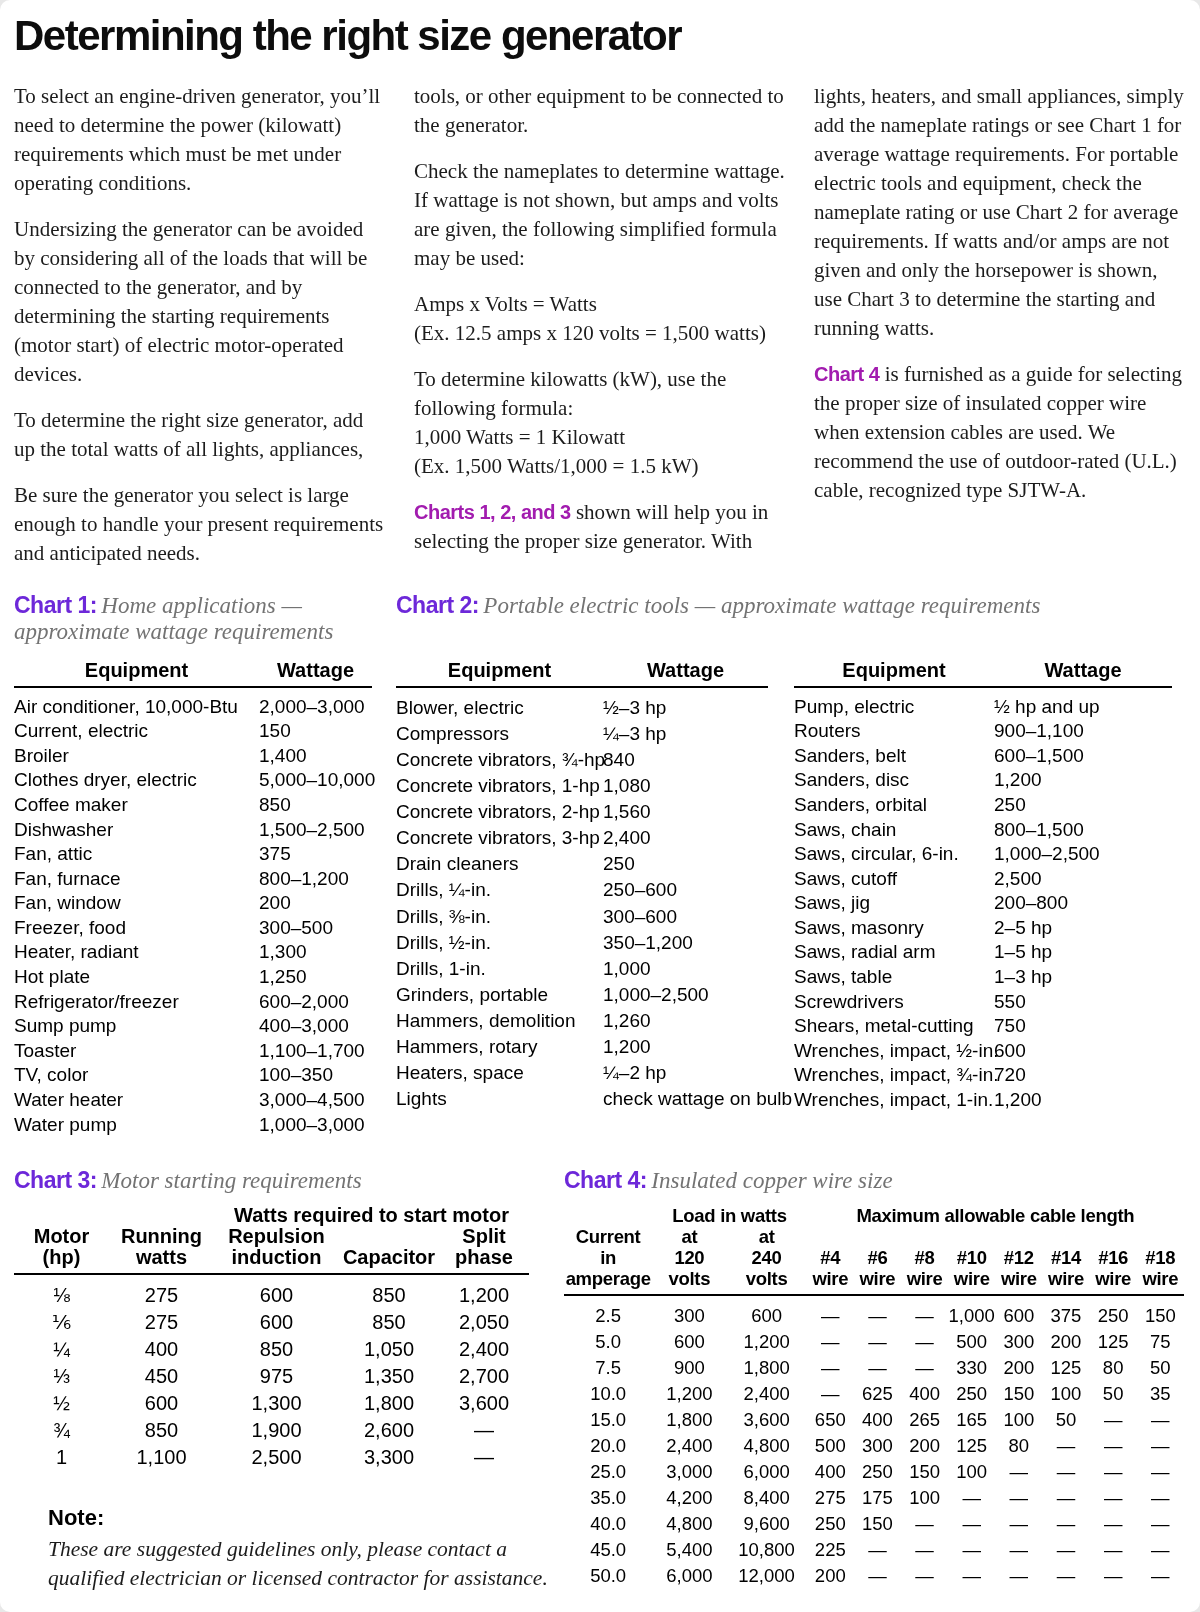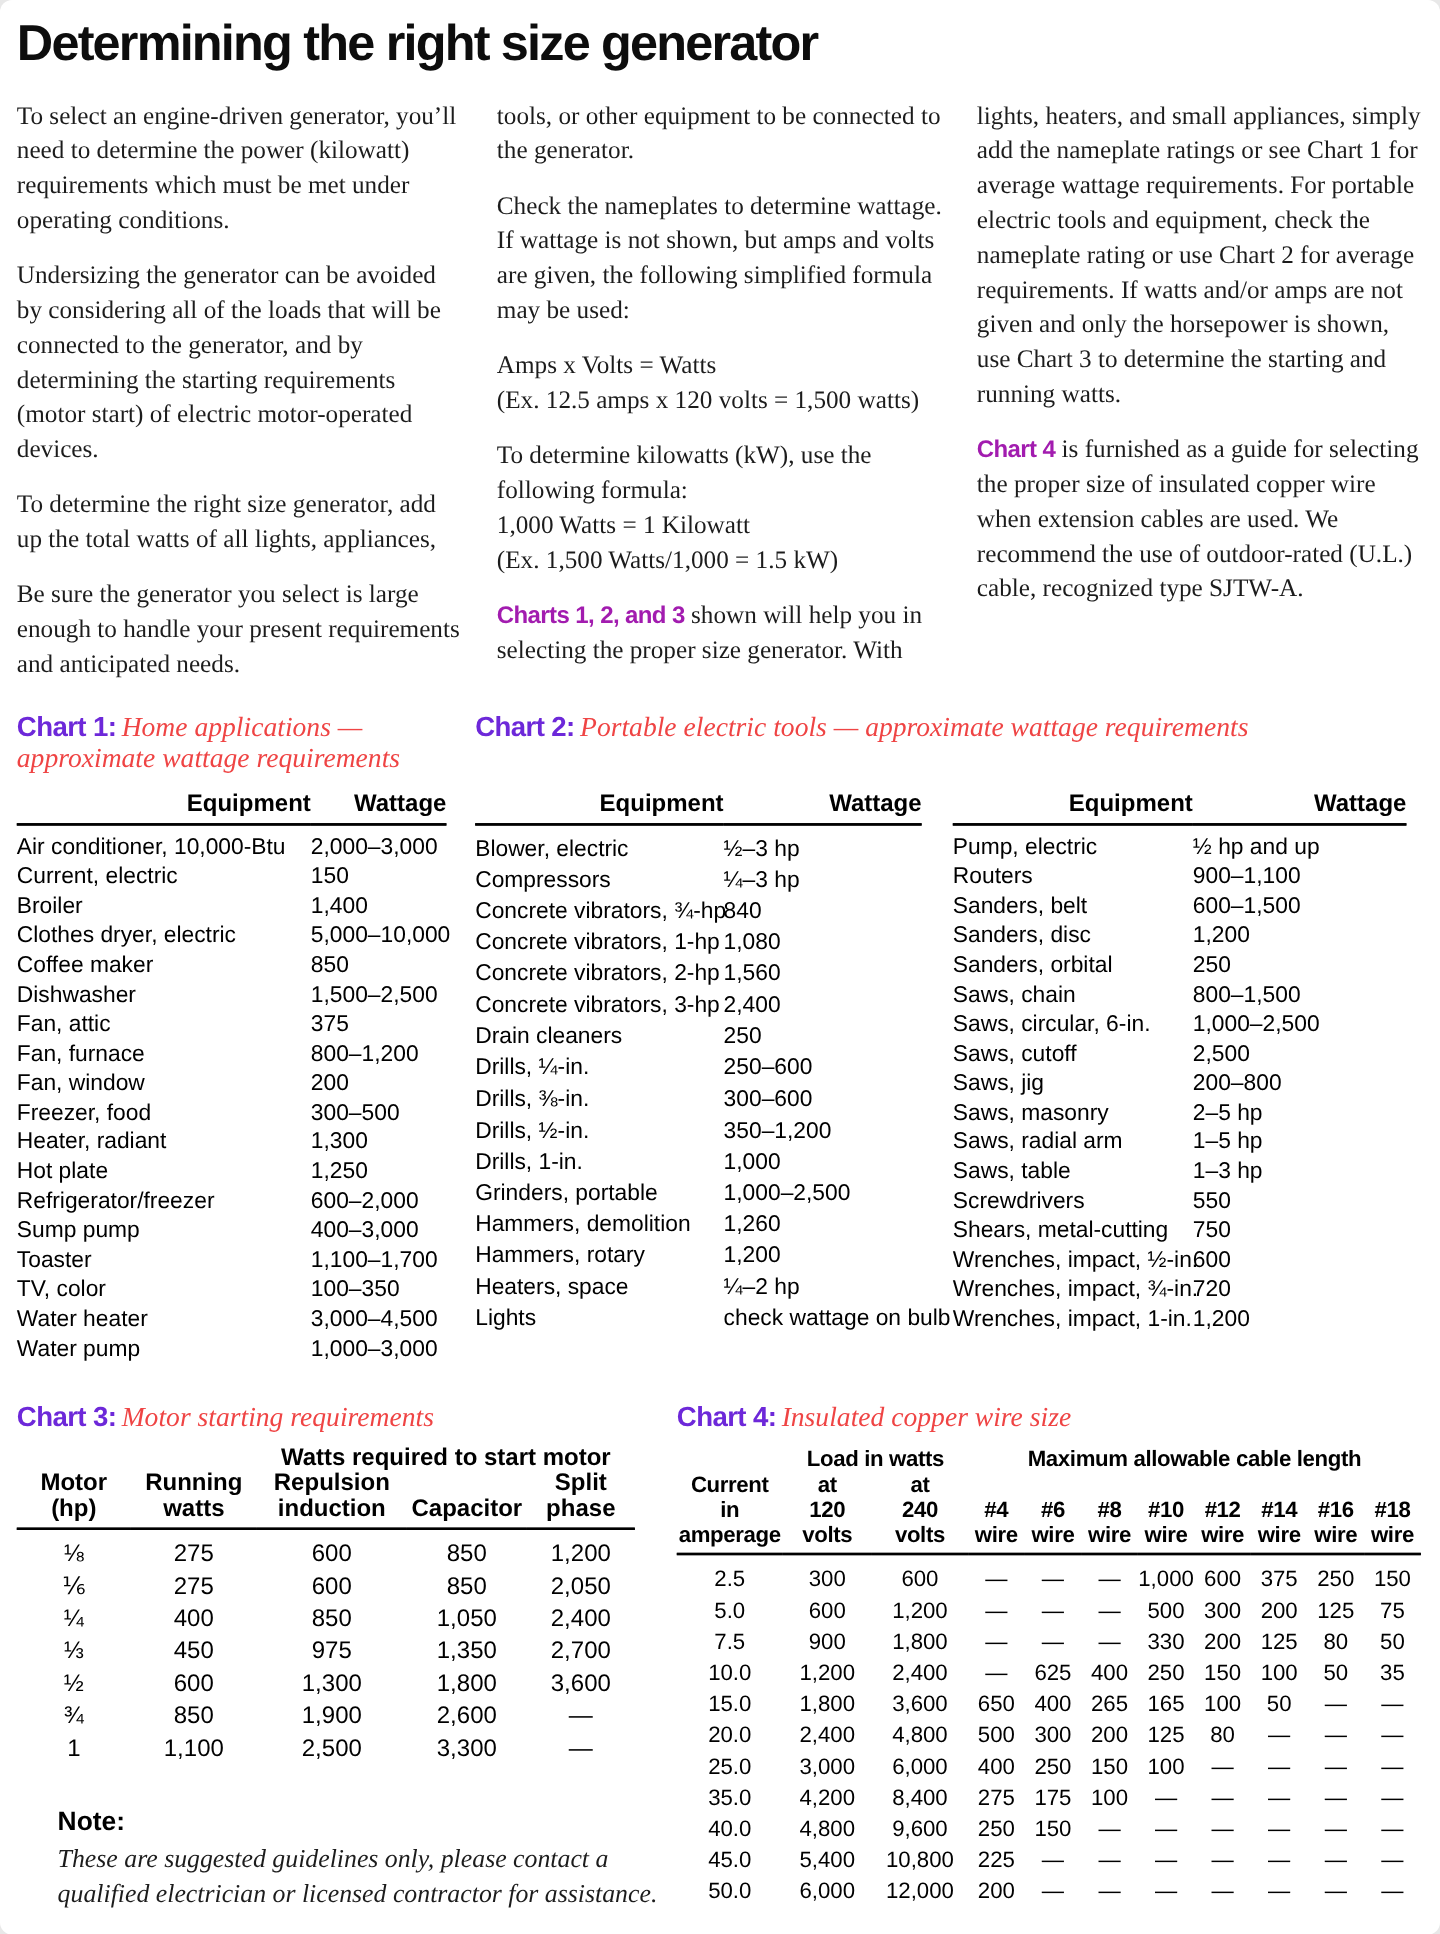--- a/index.html
+++ b/index.html
@@ -38,7 +38,7 @@
   }
   .chart-desc {
     font-family:"Liberation Serif", "DejaVu Serif", serif;
-    font-style:italic; font-size:23px; color:#ef4444;
+    font-style:italic; font-size:23px; color:#737373;
   }
   
   table.dtable { border-collapse:collapse; table-layout:fixed; }

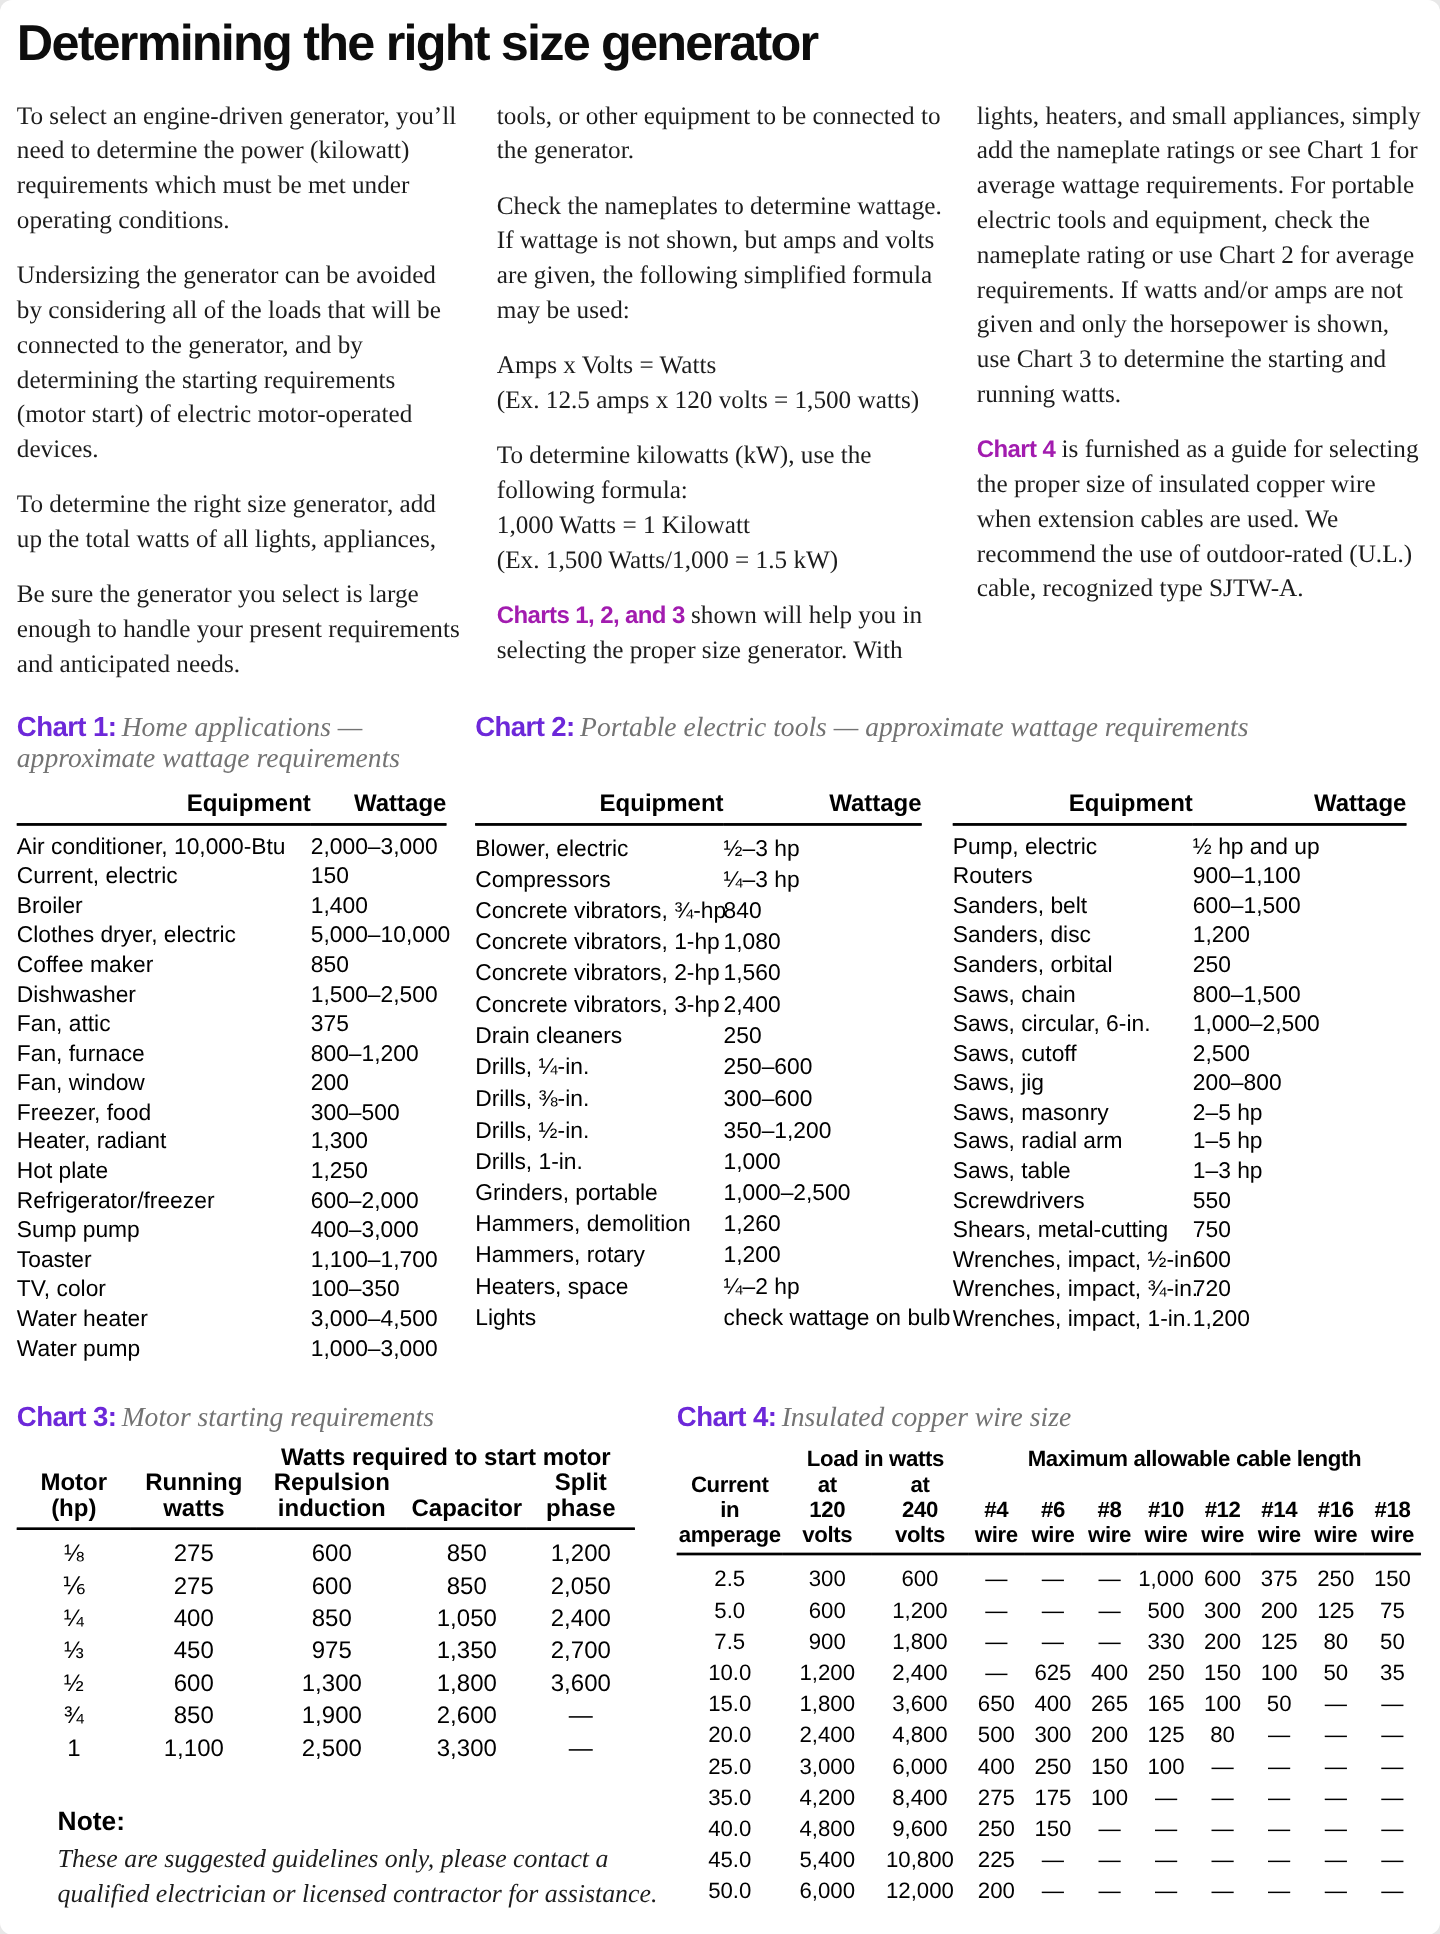--- a/index.html
+++ b/index.html
@@ -44,7 +44,7 @@
   table.dtable { border-collapse:collapse; table-layout:fixed; }
   .dtable th {
     font-family:"Liberation Sans", "DejaVu Sans", sans-serif; font-weight:bold;
-    font-size:20px; text-align:right; vertical-align:bottom;
+    font-size:20px; text-align:center; vertical-align:bottom;
     padding:0 0 5px 0; white-space:pre-line; line-height:21px; color:#000;
   }
   .dtable tr.cols th { border-bottom:2px solid #000; }

